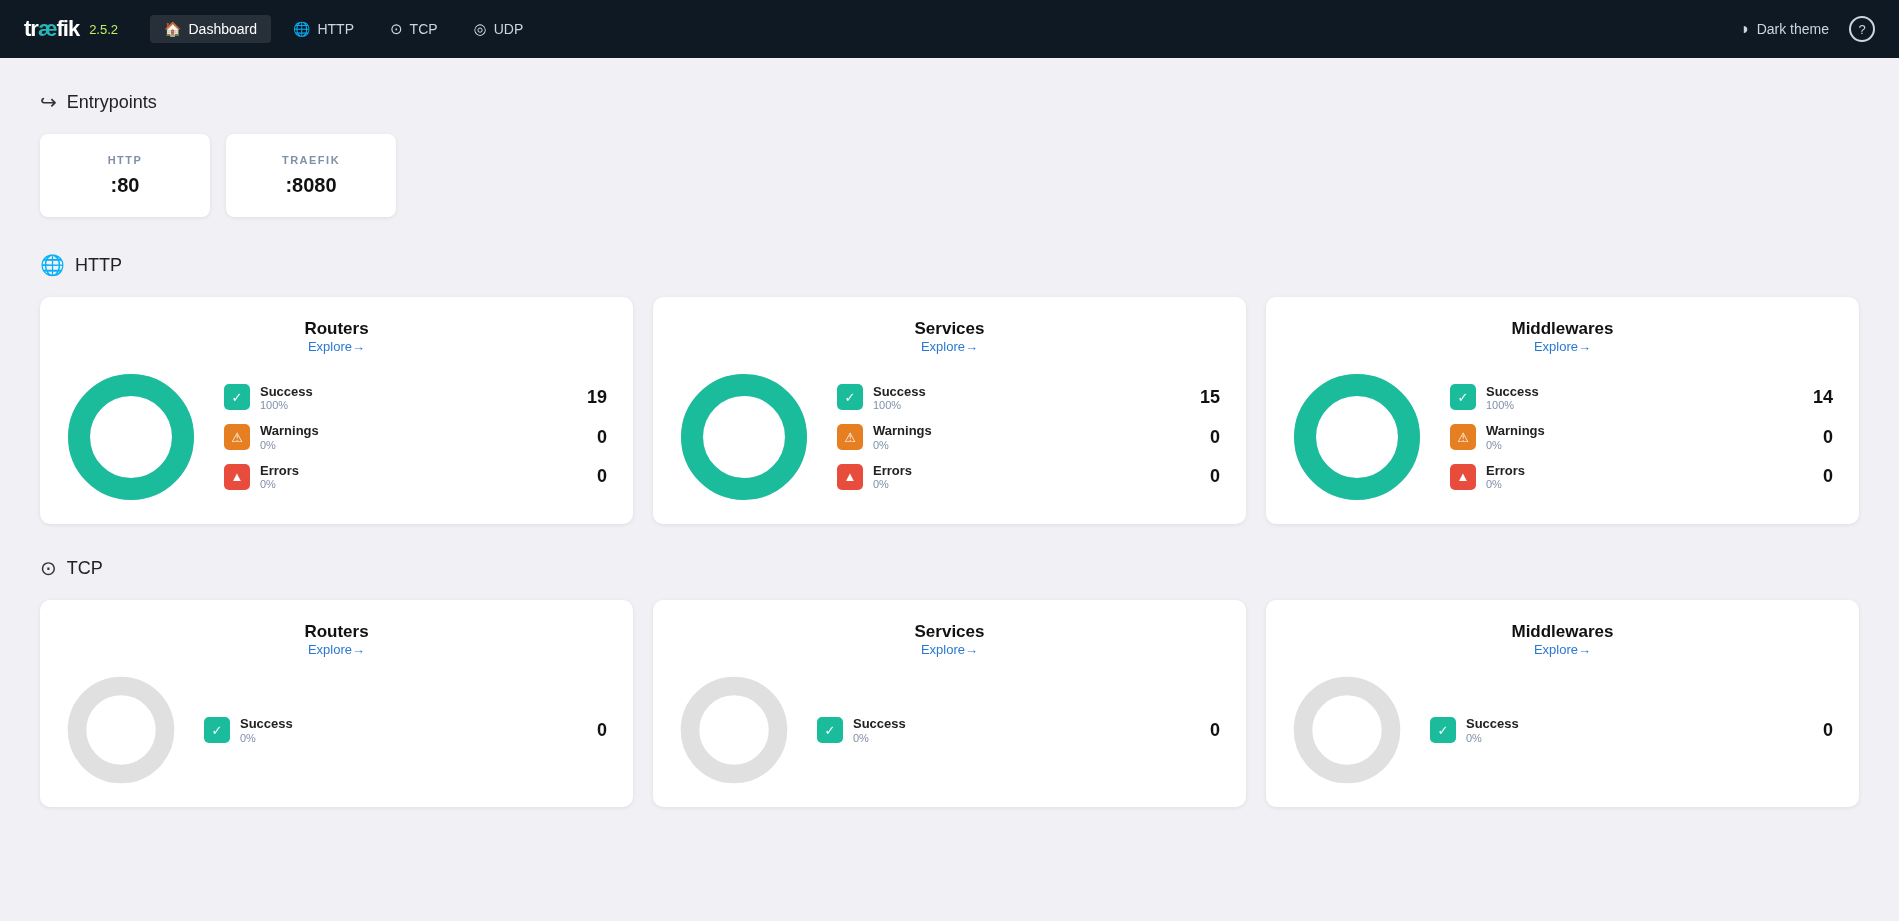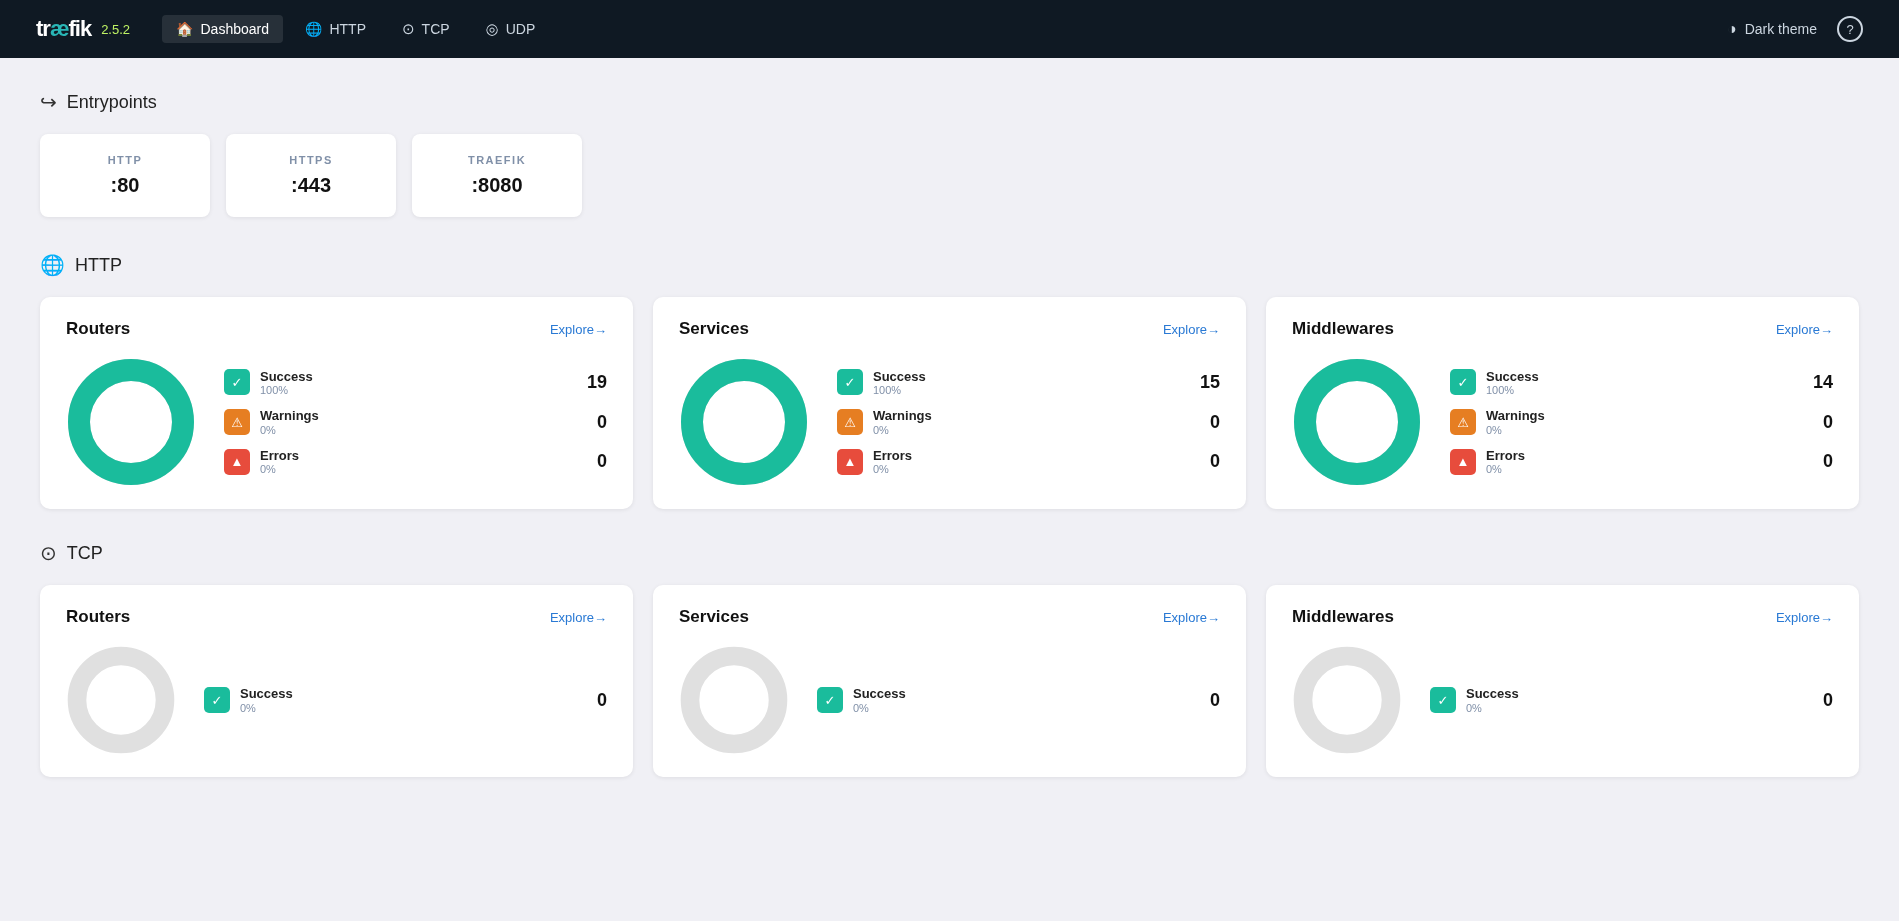--- a/index.html
+++ b/index.html
@@ -10,7 +10,7 @@
       background: #0f1923;
       height: 58px;
       display: flex;
-      padding: 0 36px;
+      padding: 0 24px;
       gap: 32px;
     }
     .navbar-brand {

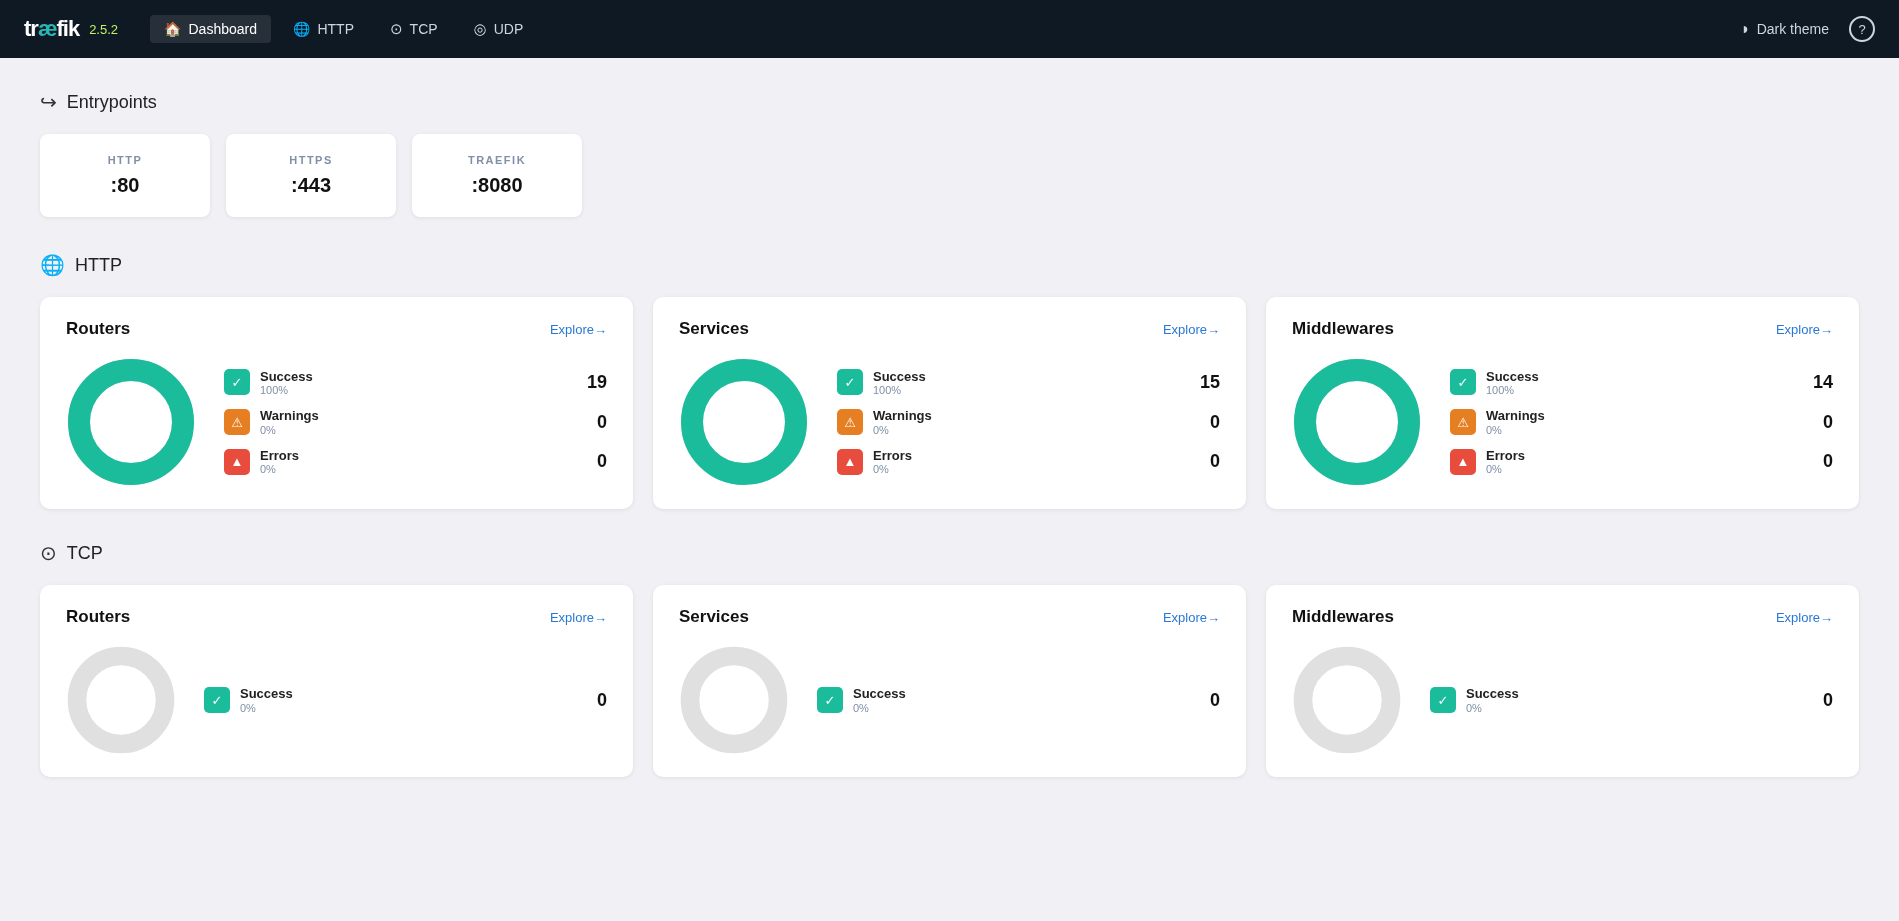--- a/index.html
+++ b/index.html
@@ -301,10 +301,6 @@
       <div class="entrypoint-value">:80</div>
     </div>
     <div class="entrypoint-card">
-      <div class="entrypoint-label">HTTPS</div>
-      <div class="entrypoint-value">:443</div>
-    </div>
-    <div class="entrypoint-card">
       <div class="entrypoint-label">TRAEFIK</div>
       <div class="entrypoint-value">:8080</div>
     </div>

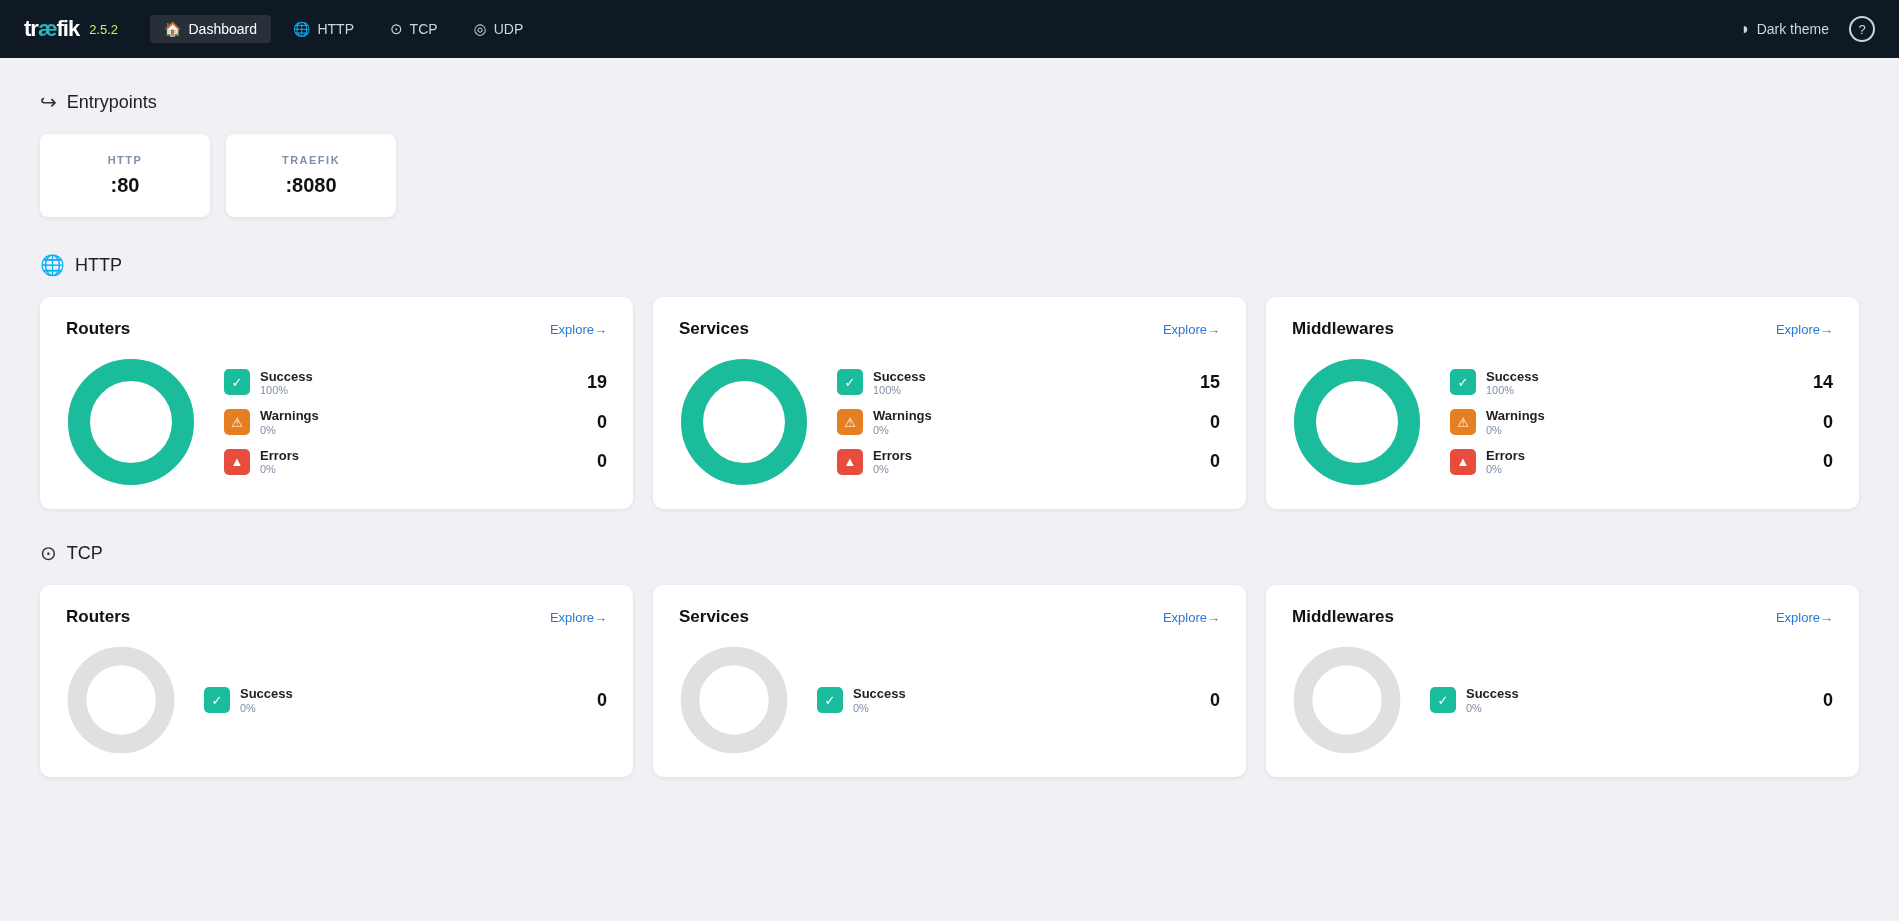--- a/index.html
+++ b/index.html
@@ -146,6 +146,7 @@
       align-items: center;
       justify-content: space-between;
       margin-bottom: 18px;
+      flex-direction: column;
     }
     .stat-card-title {
       font-size: 17px;

